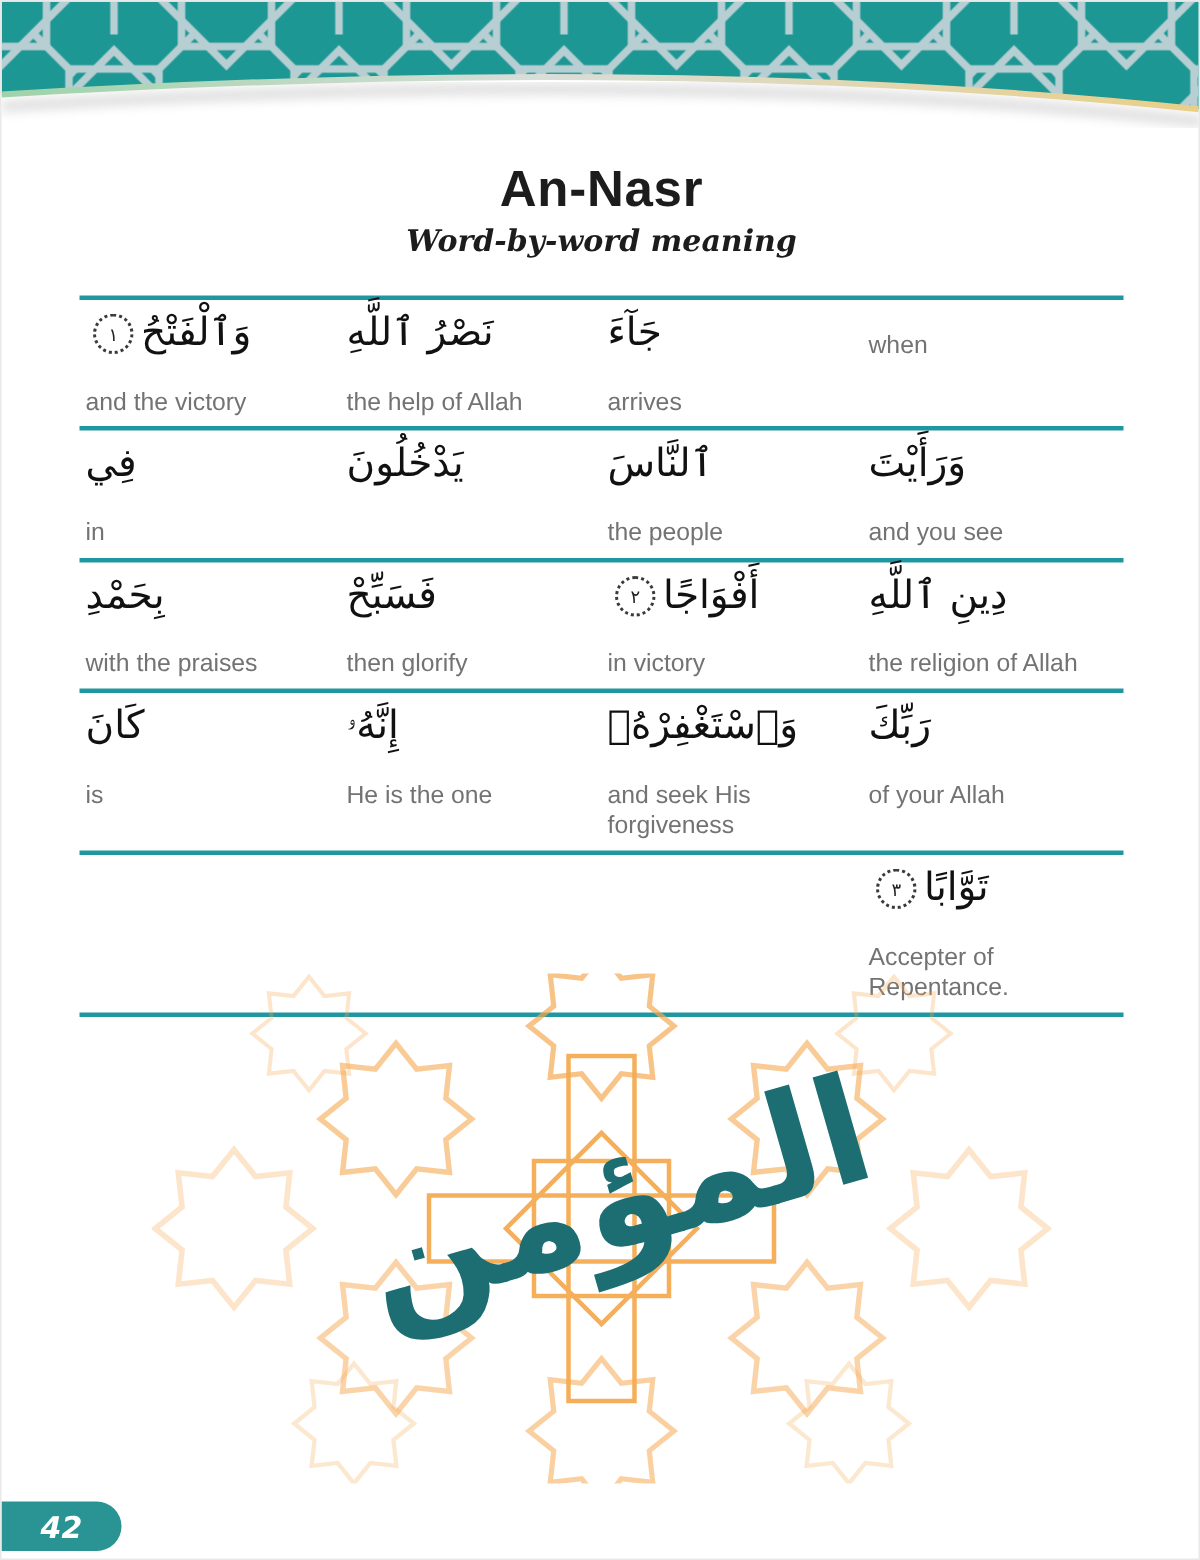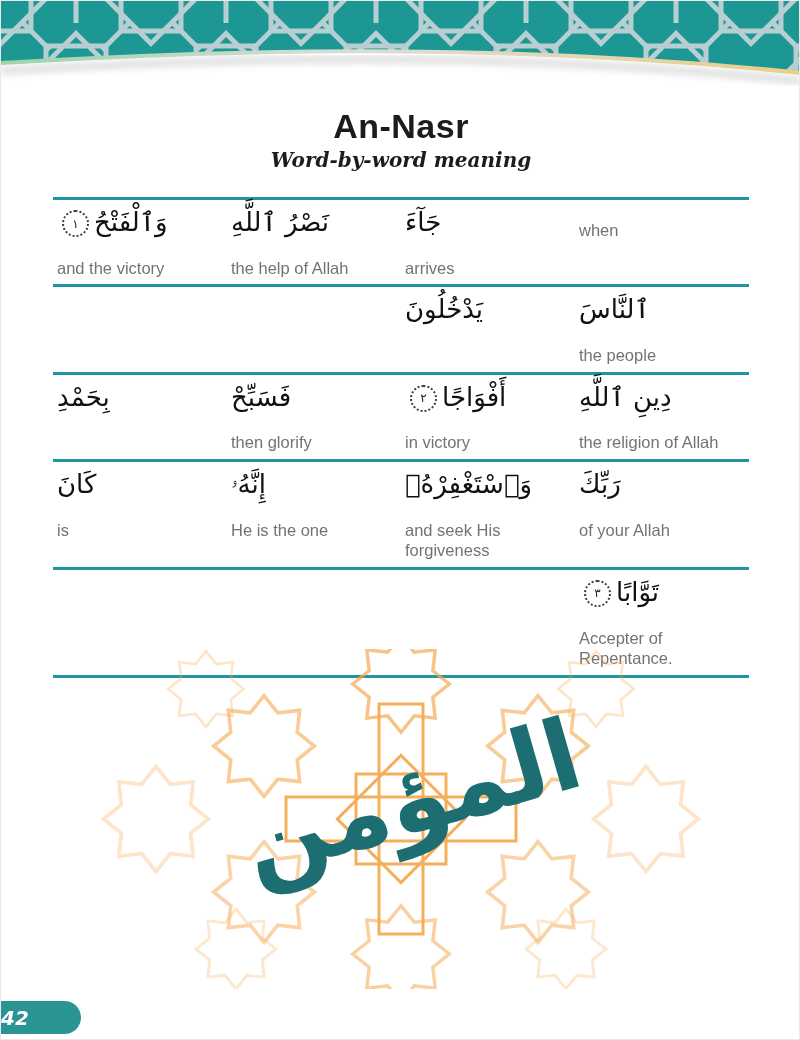--- a/index.html
+++ b/index.html
@@ -150,6 +150,10 @@
       <div class="cell">
         <div class="arabic"><span>يَدْخُلُونَ</span></div>
       </div>
+      <div class="cell">
+        <div class="arabic"><span>فِي</span></div>
+        <div class="english">in</div>
+      </div>
     </div>
 
     <div class="wbw-row r3">

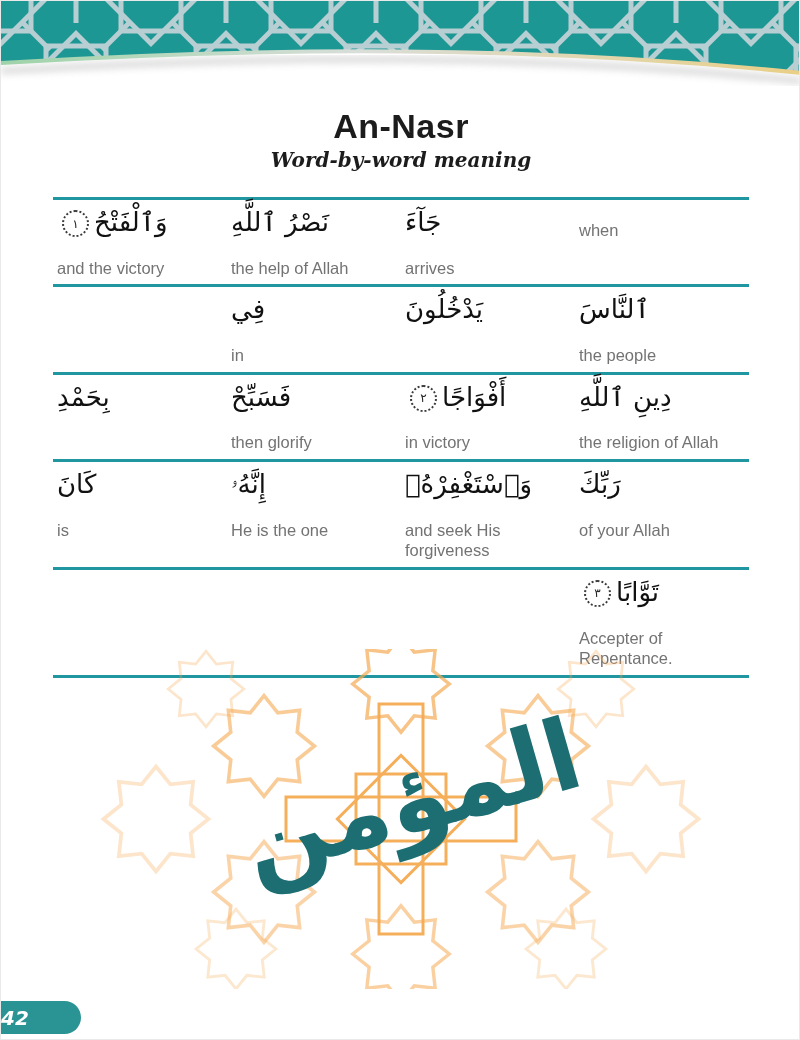--- a/index.html
+++ b/index.html
@@ -144,6 +144,10 @@
 
     <div class="wbw-row r2">
       <div class="cell">
+        <div class="arabic"><span>وَرَأَيْتَ</span></div>
+        <div class="english">and you see</div>
+      </div>
+      <div class="cell">
         <div class="arabic"><span>ٱلنَّاسَ</span></div>
         <div class="english">the people</div>
       </div>

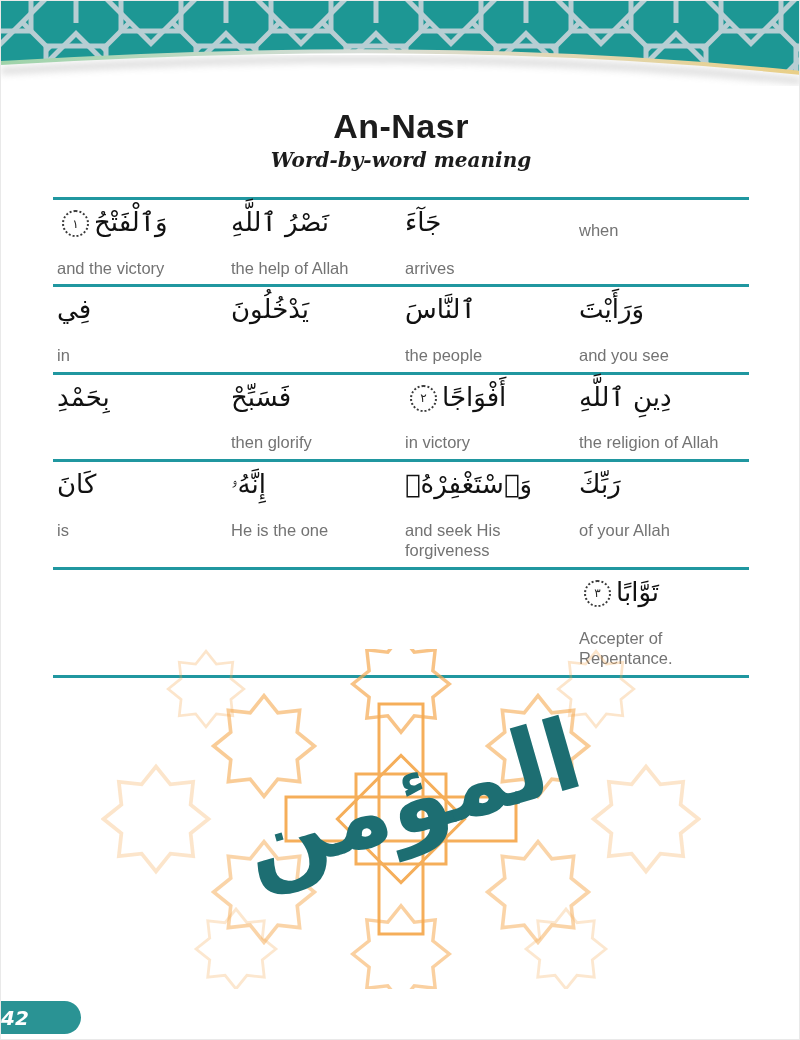--- a/index.html
+++ b/index.html
@@ -175,6 +175,7 @@
       </div>
       <div class="cell">
         <div class="arabic"><span>بِحَمْدِ</span></div>
+        <div class="english">with the praises</div>
       </div>
     </div>
 

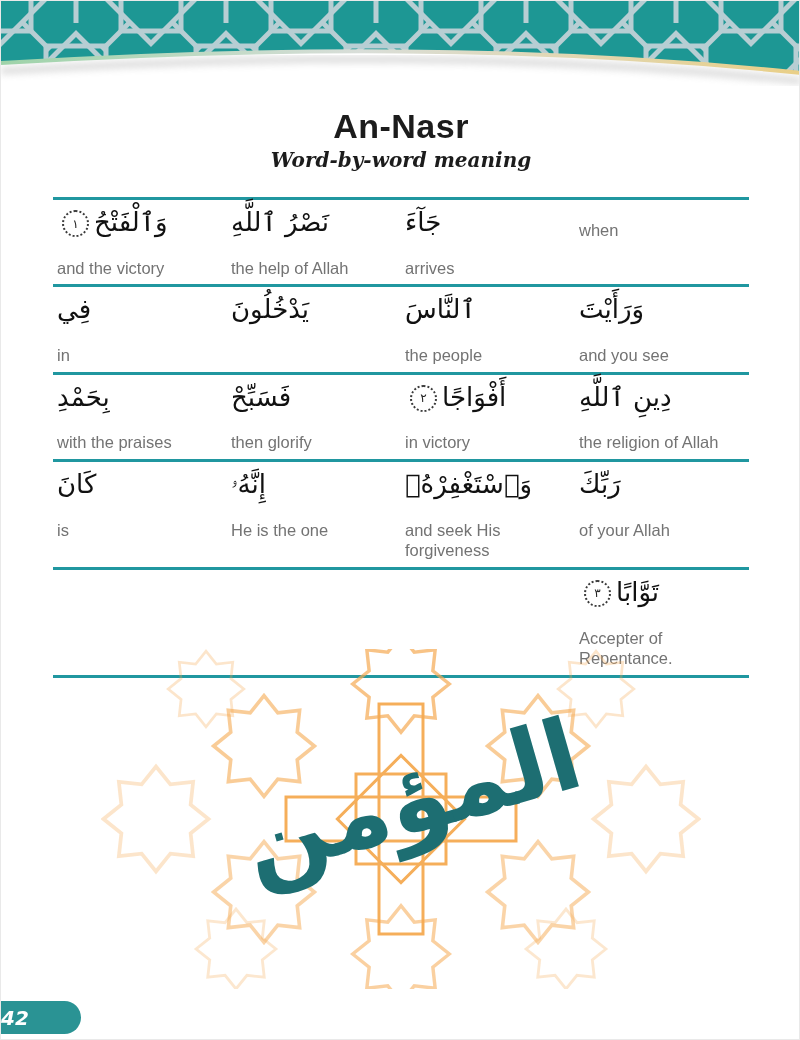--- a/index.html
+++ b/index.html
@@ -66,7 +66,7 @@
   .page-num{
     position:absolute;left:0;top:1000px;width:80px;height:33px;
     background:#2a9394;border-radius:0 17px 17px 0;
-    display:flex;align-items:center;
+    display:flex;align-items:center;justify-content:center;
     color:#ffffff;font-weight:bold;font-size:20px;
     font-family:"DejaVu Sans",sans-serif;font-style:italic;
   }

